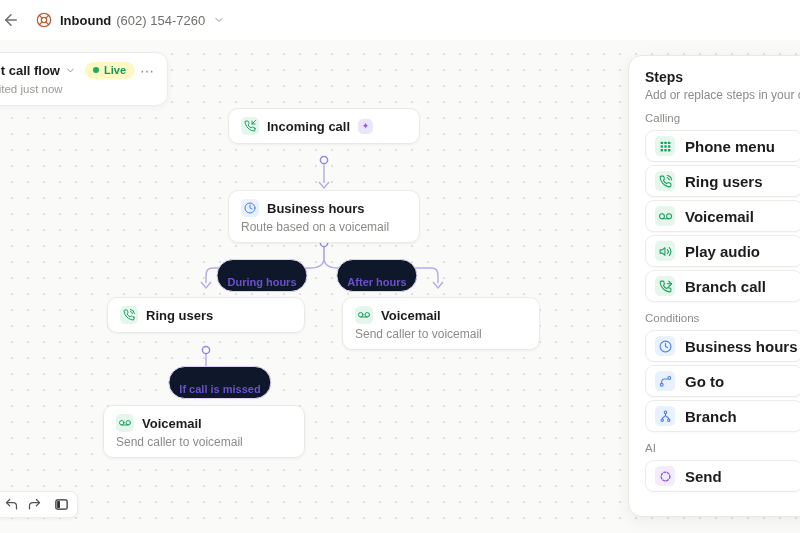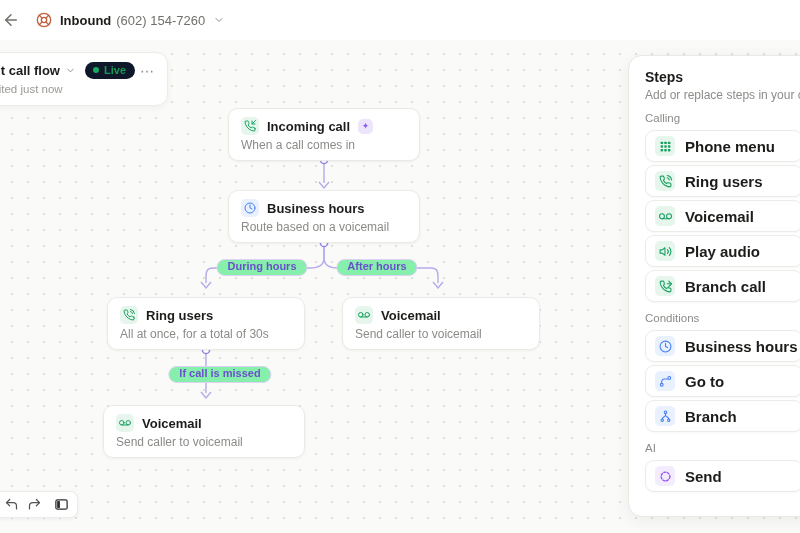--- a/index.html
+++ b/index.html
@@ -40,7 +40,7 @@
   .fh-chev { width:11px; height:11px; color:#8b8b87; }
   .live-badge {
     margin-left:auto; display:flex; align-items:center; gap:5px;
-    background:#0f172a; color:#169a57; font-size:11px; font-weight:700;
+    background:#fef9c3; color:#169a57; font-size:11px; font-weight:700;
     border-radius:999px; padding:2px 9px 3px 8px; white-space:nowrap;
   }
   .live-dot { width:6px; height:6px; border-radius:50%; background:#1aab61; }

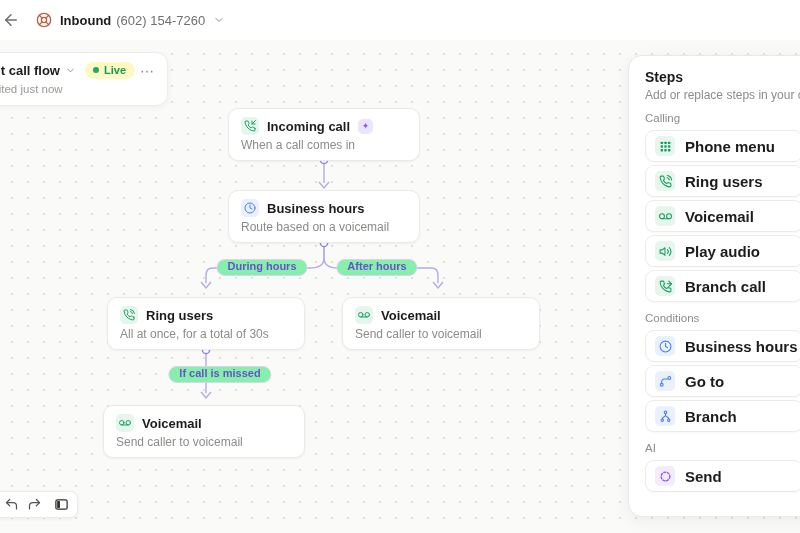--- a/index.html
+++ b/index.html
@@ -197,7 +197,6 @@
     <span class="node-title">Incoming call</span>
     <span class="spark-badge">✦</span>
   </div>
-  <div class="node-sub">When a call comes in</div>
 </div>
 
 <div class="node" id="node-business">

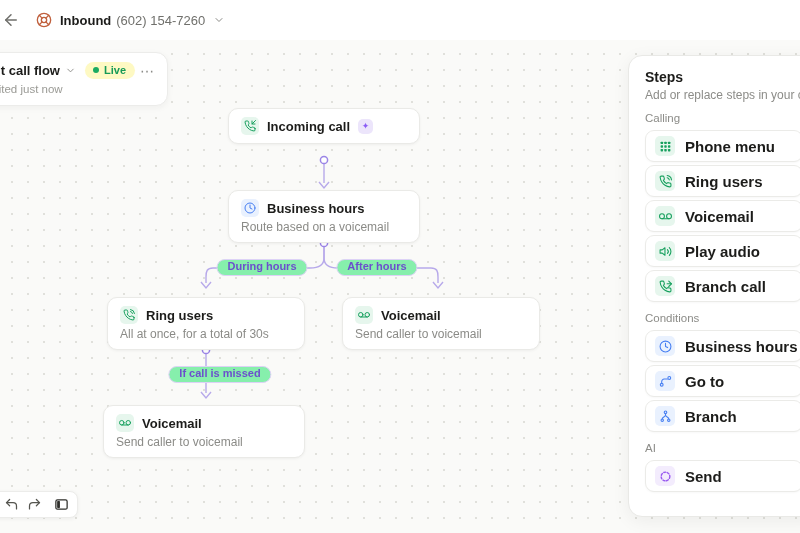--- a/index.html
+++ b/index.html
@@ -77,8 +77,8 @@
   .edges { position:absolute; top:0; left:0; width:800px; height:533px; z-index:4; pointer-events:none; }
   .pill {
     position:absolute; transform:translateX(-50%);
-    background:#86efac; border:1px solid #ddd2f6; color:#6b50cc;
-    font-size:11px; font-weight:700; padding:0 10px 3px; border-radius:999px;
+    background:#0f172a; border:1px solid #ddd2f6; color:#6b50cc;
+    font-size:11px; font-weight:700; padding:16px 10px 3px; border-radius:999px;
     white-space:nowrap; z-index:6;
   }
   

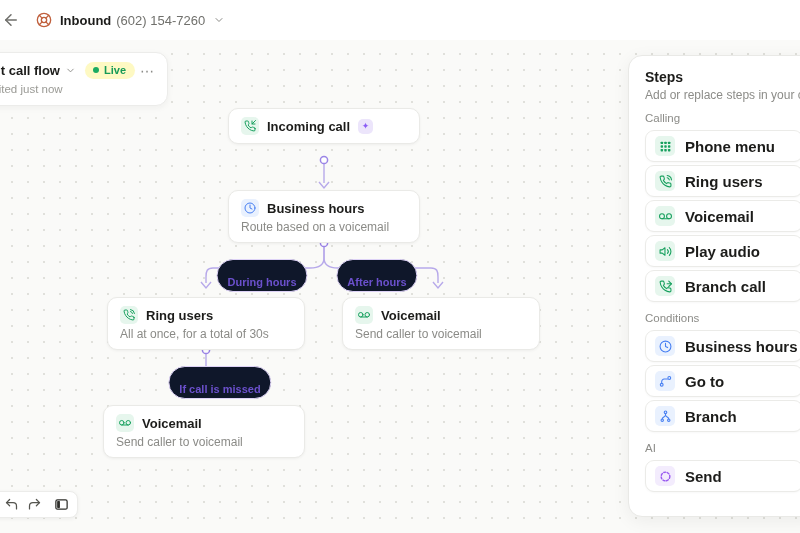--- a/index.html
+++ b/index.html
@@ -223,7 +223,6 @@
       </span>
     <span class="node-title">Ring users</span>
   </div>
-  <div class="node-sub">All at once, for a total of 30s</div>
 </div>
 
 <div class="node" id="node-vm-after">

